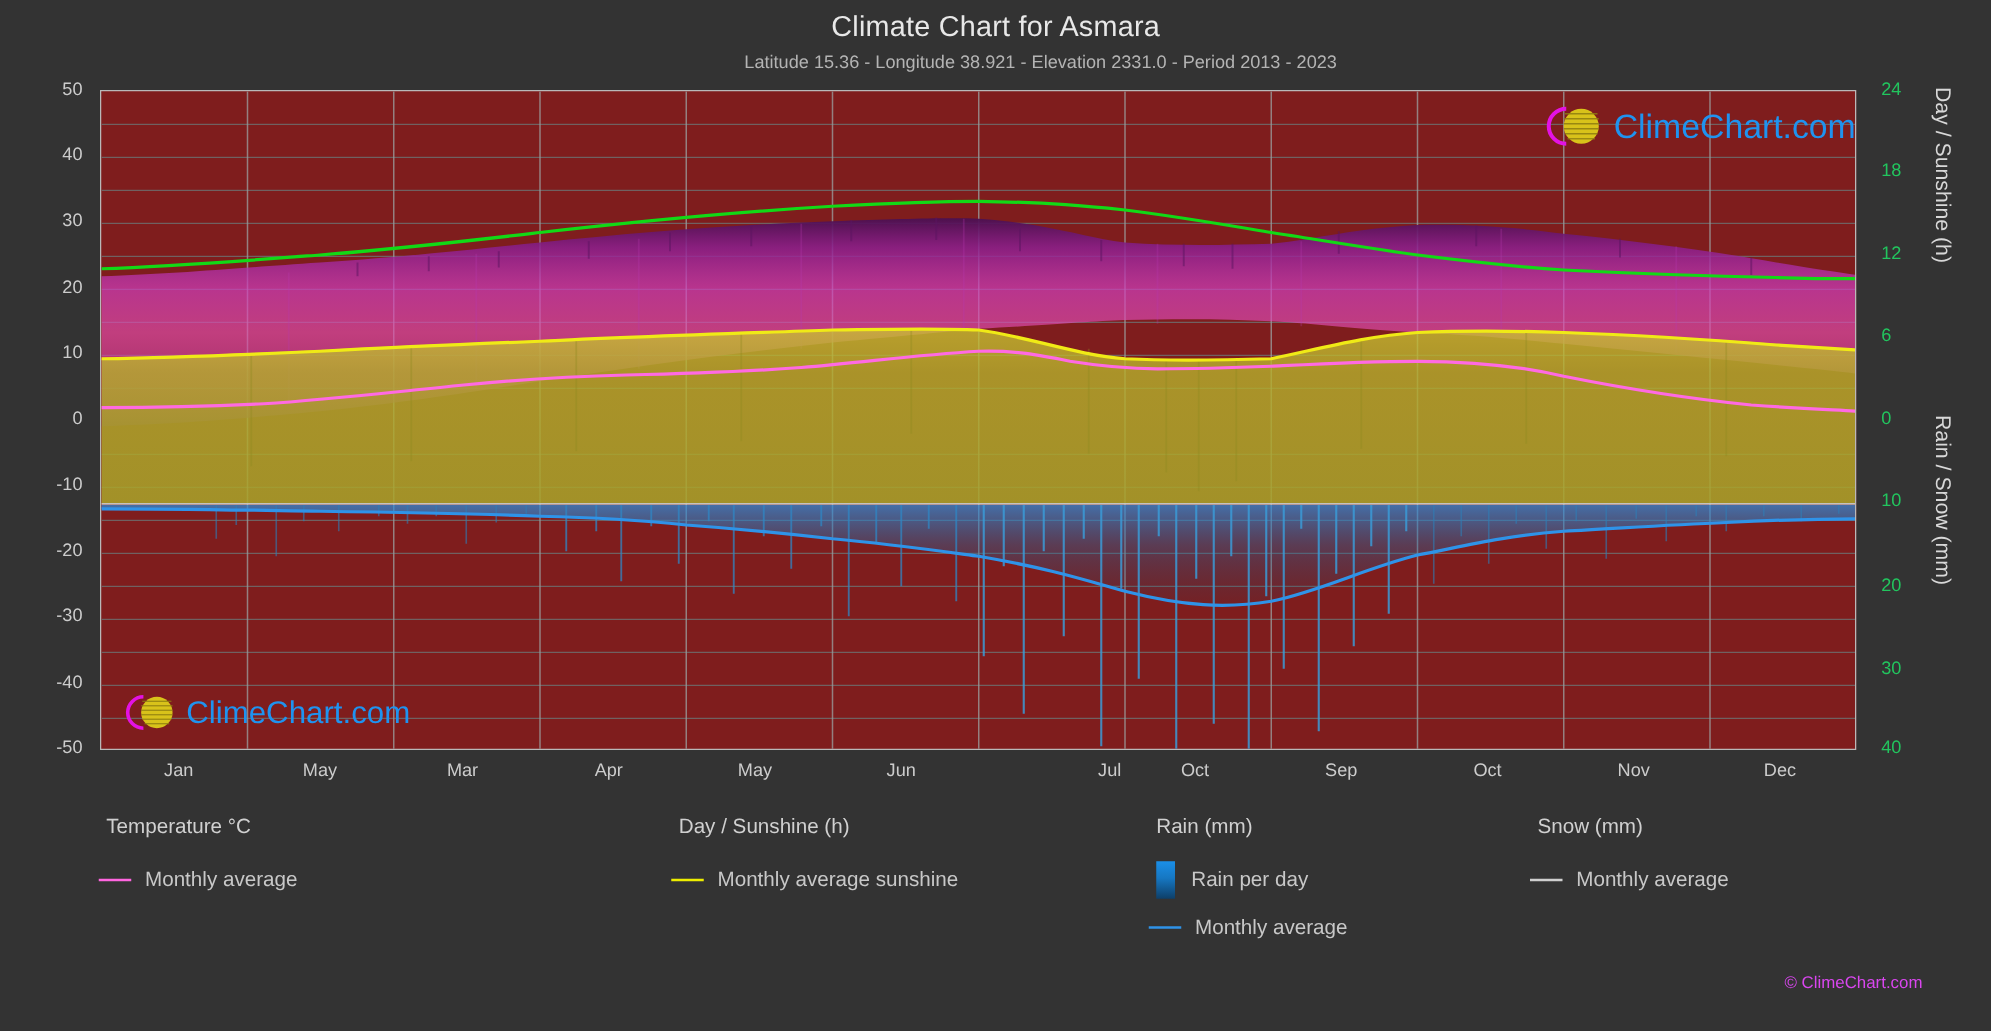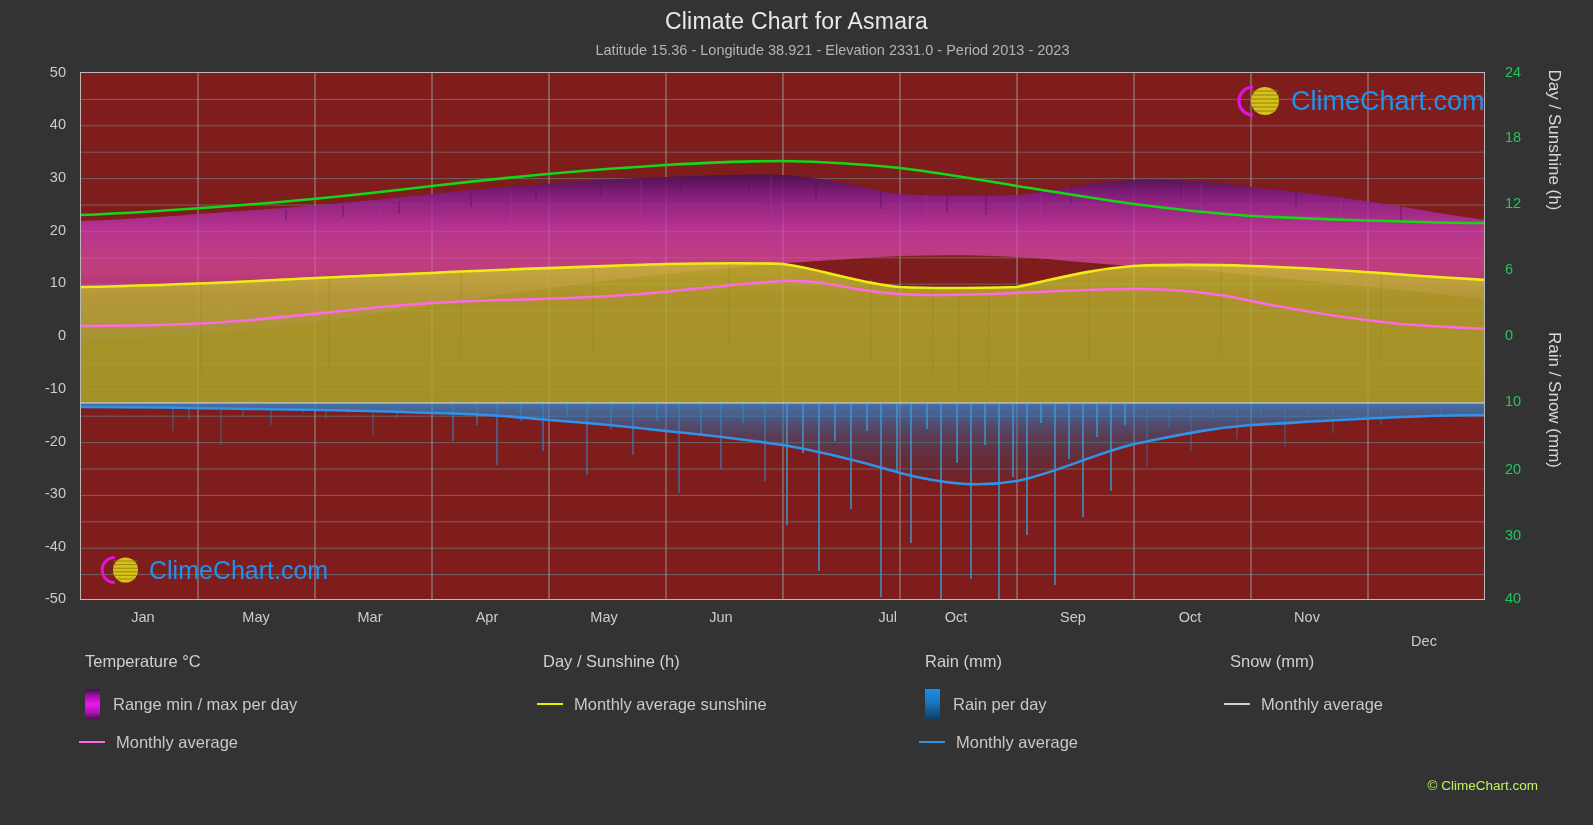--- a/index.html
+++ b/index.html
@@ -127,7 +127,7 @@
   <div class="xtick" style="left:1013px;top:609px;">Sep</div>
   <div class="xtick" style="left:1130px;top:609px;">Oct</div>
   <div class="xtick" style="left:1247px;top:609px;">Nov</div>
-  <div class="xtick" style="left:1364px;top:609px;margin-top:24px;">Dec</div>
+  <div class="xtick" style="left:1364px;top:609px;">Dec</div>
 
   <div class="plot">
     <svg class="plot-svg" width="1405" height="528" viewBox="0 0 1405 528">

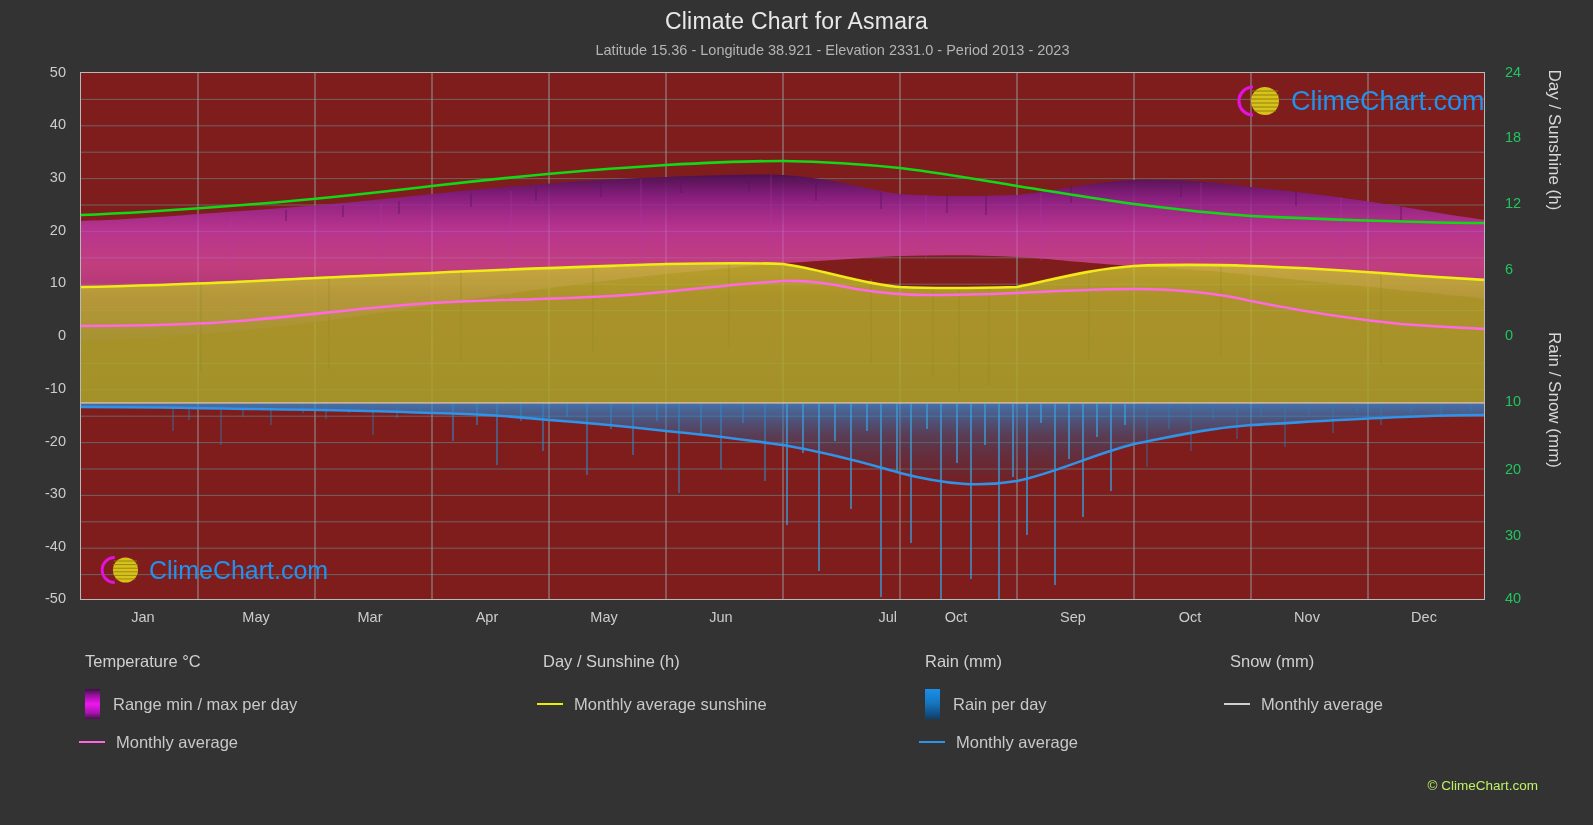--- a/index.html
+++ b/index.html
@@ -410,10 +410,6 @@
   <div class="legend-col" style="left:85px;">
     <div class="legend-head">Temperature °C</div>
     <div class="legend-row">
-      <span class="sw-box" style="background:linear-gradient(180deg,#3d0f44 0%,#9a12a0 22%,#f016f0 50%,#a614ac 80%,#45104a 100%);"></span>
-      <span class="legend-text">Range min / max per day</span>
-    </div>
-    <div class="legend-row">
       <span class="sw-line" style="border-top-color:#ff66e0;margin-left:-6px;width:28px;"></span>
       <span class="legend-text" style="margin-left:11px;">Monthly average</span>
     </div>

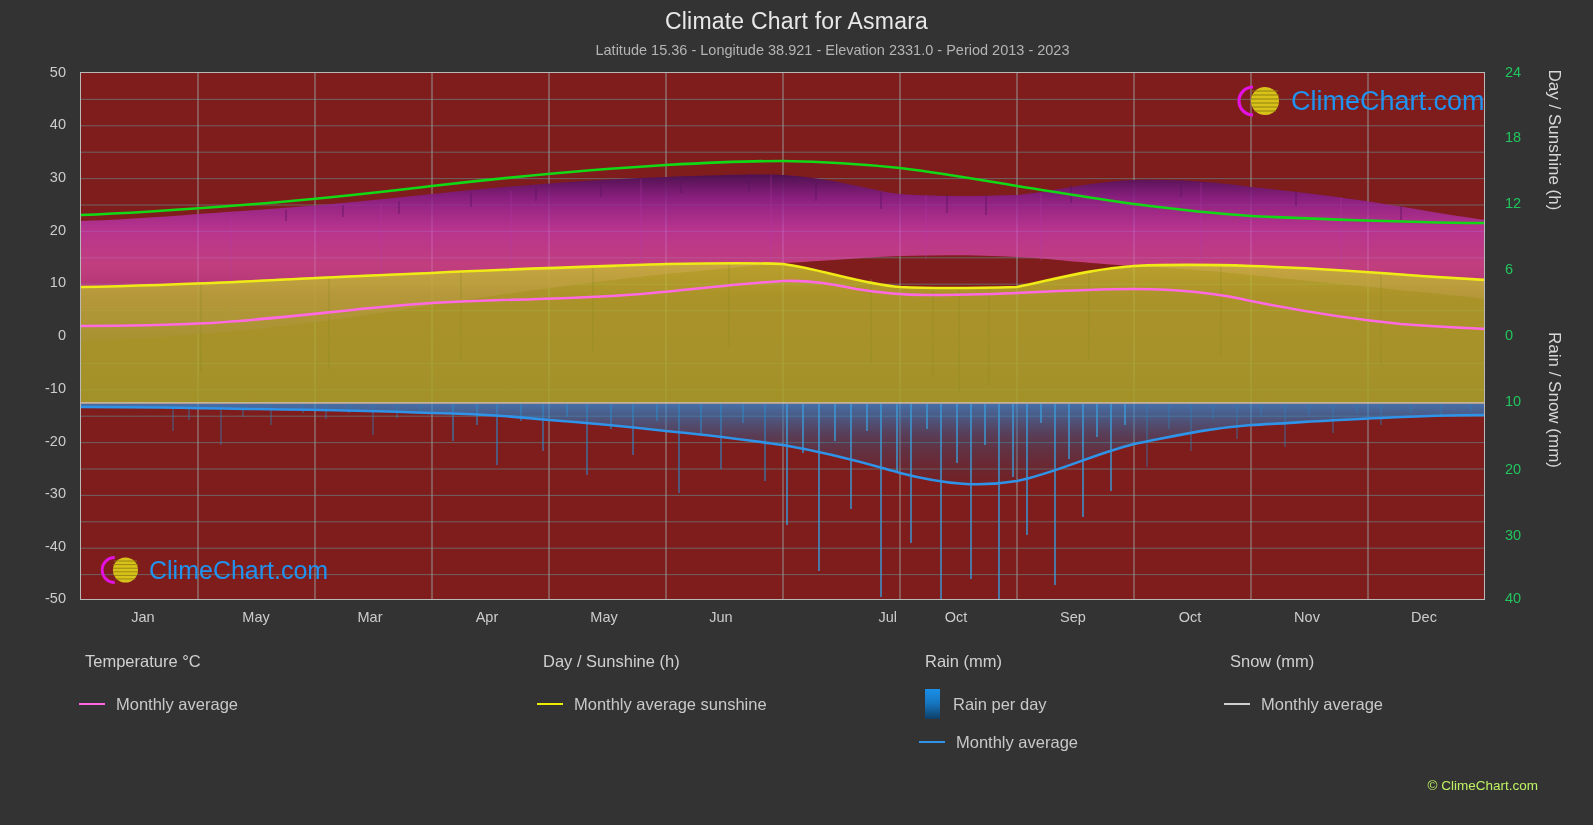--- a/index.html
+++ b/index.html
@@ -74,7 +74,7 @@
   .sw-line{width:26px;height:0;flex:0 0 26px;border-top-width:2.4px;border-top-style:solid;margin-left:-5px;}
 
   .copyright{
-    position:absolute;right:12px;top:778px;font-size:13.5px;color:#bef264;
+    position:absolute;right:12px;top:778px;font-size:13.5px;color:#d946ef;
   }
 
   

